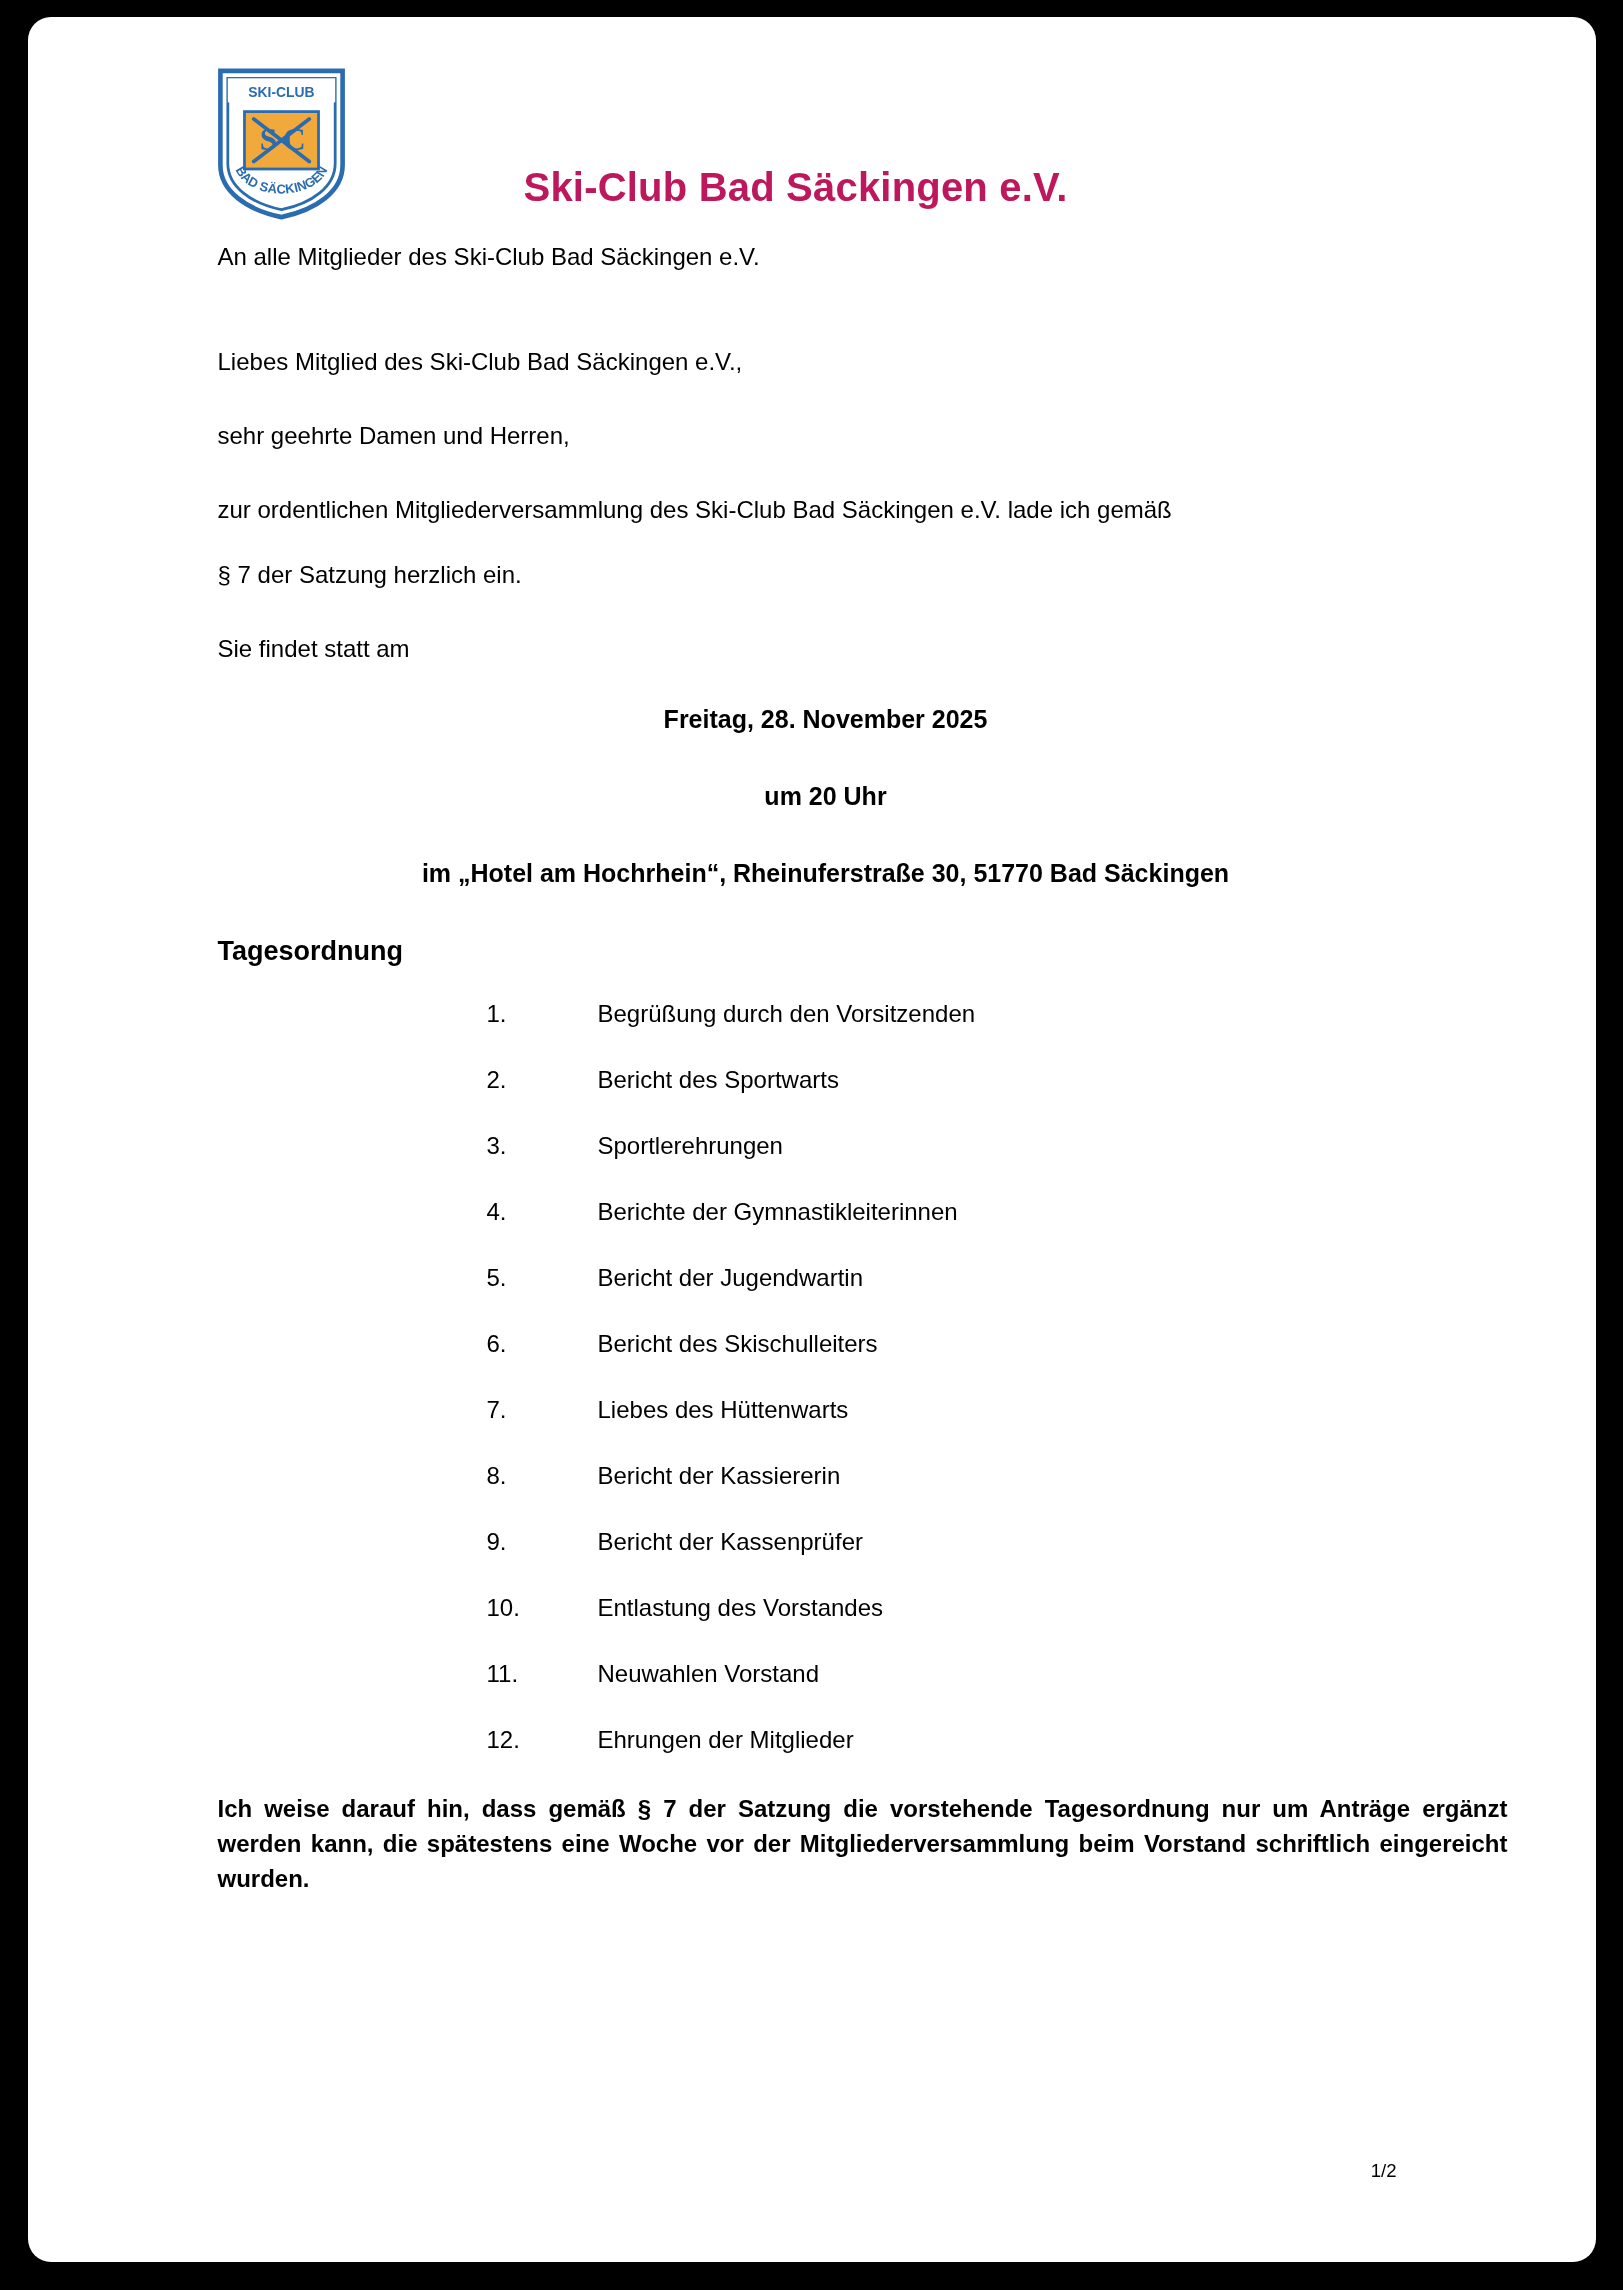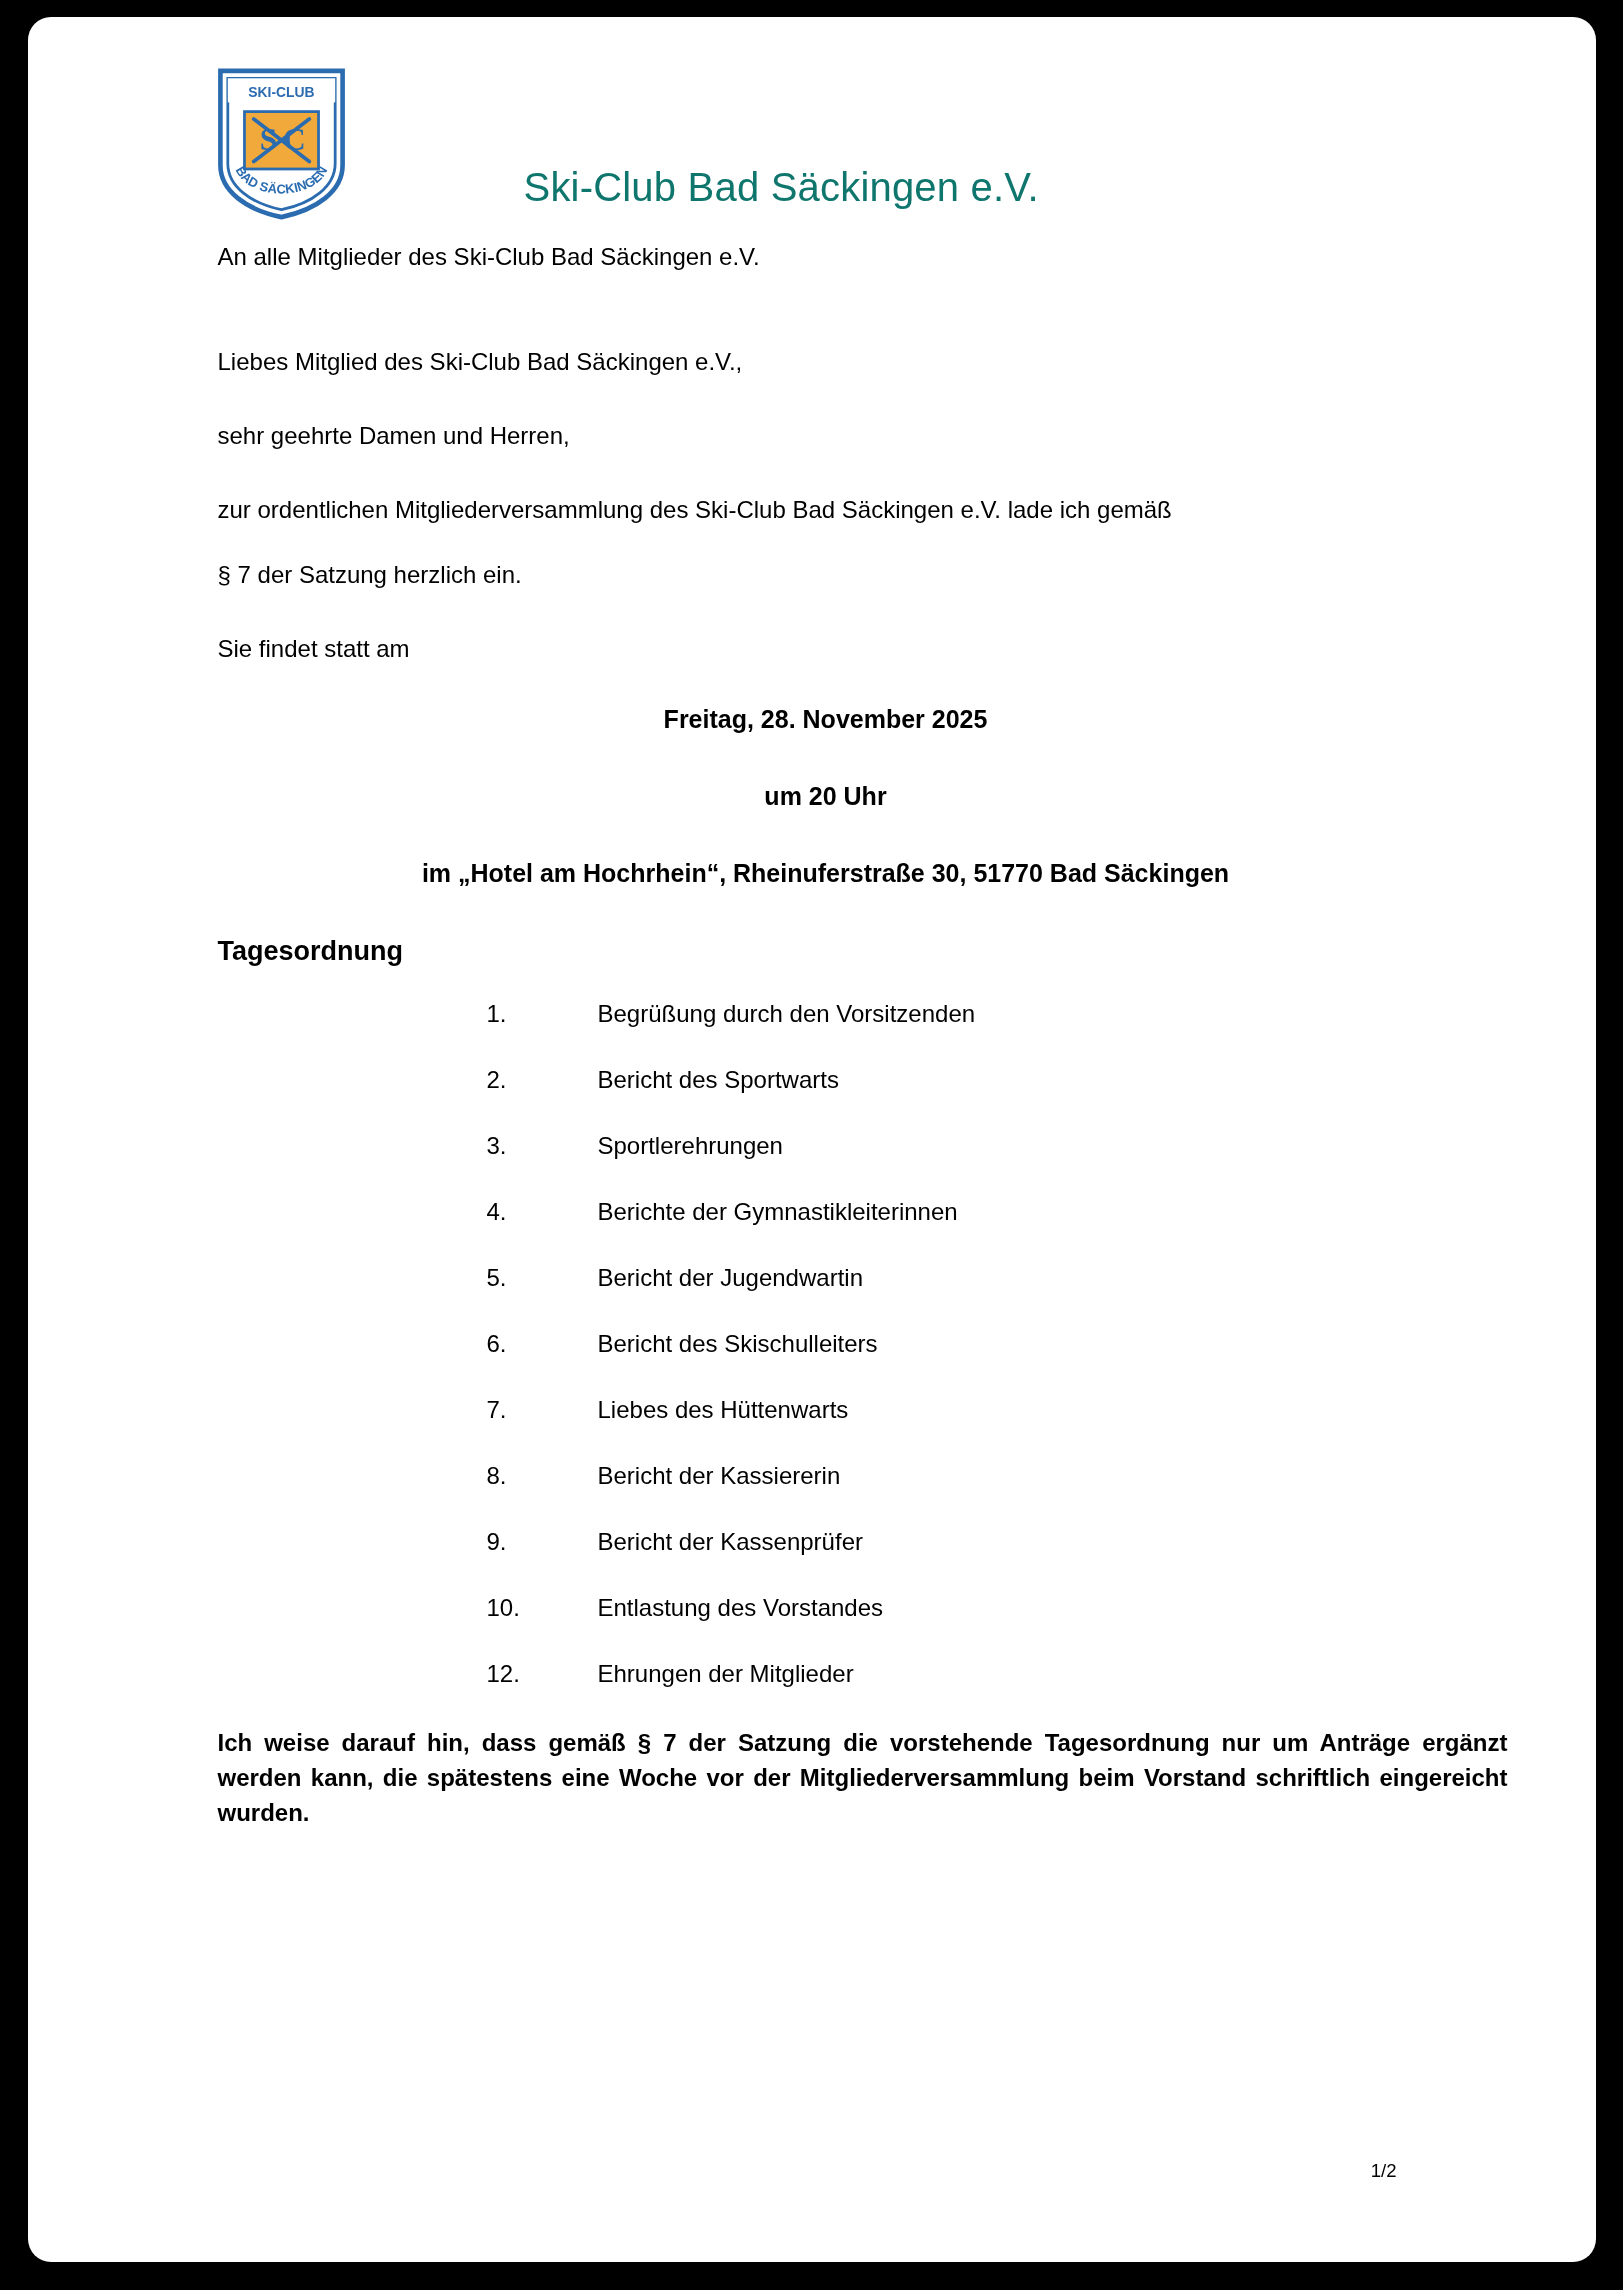--- a/index.html
+++ b/index.html
@@ -55,8 +55,8 @@
     left: 306px;
     top: 111px;
     font-size: 40px;
-    font-weight: normal;
-    color: #0f766e;
+    font-weight: bold;
+    color: #be185d;
     letter-spacing: 0.2px;
     white-space: nowrap;
   }

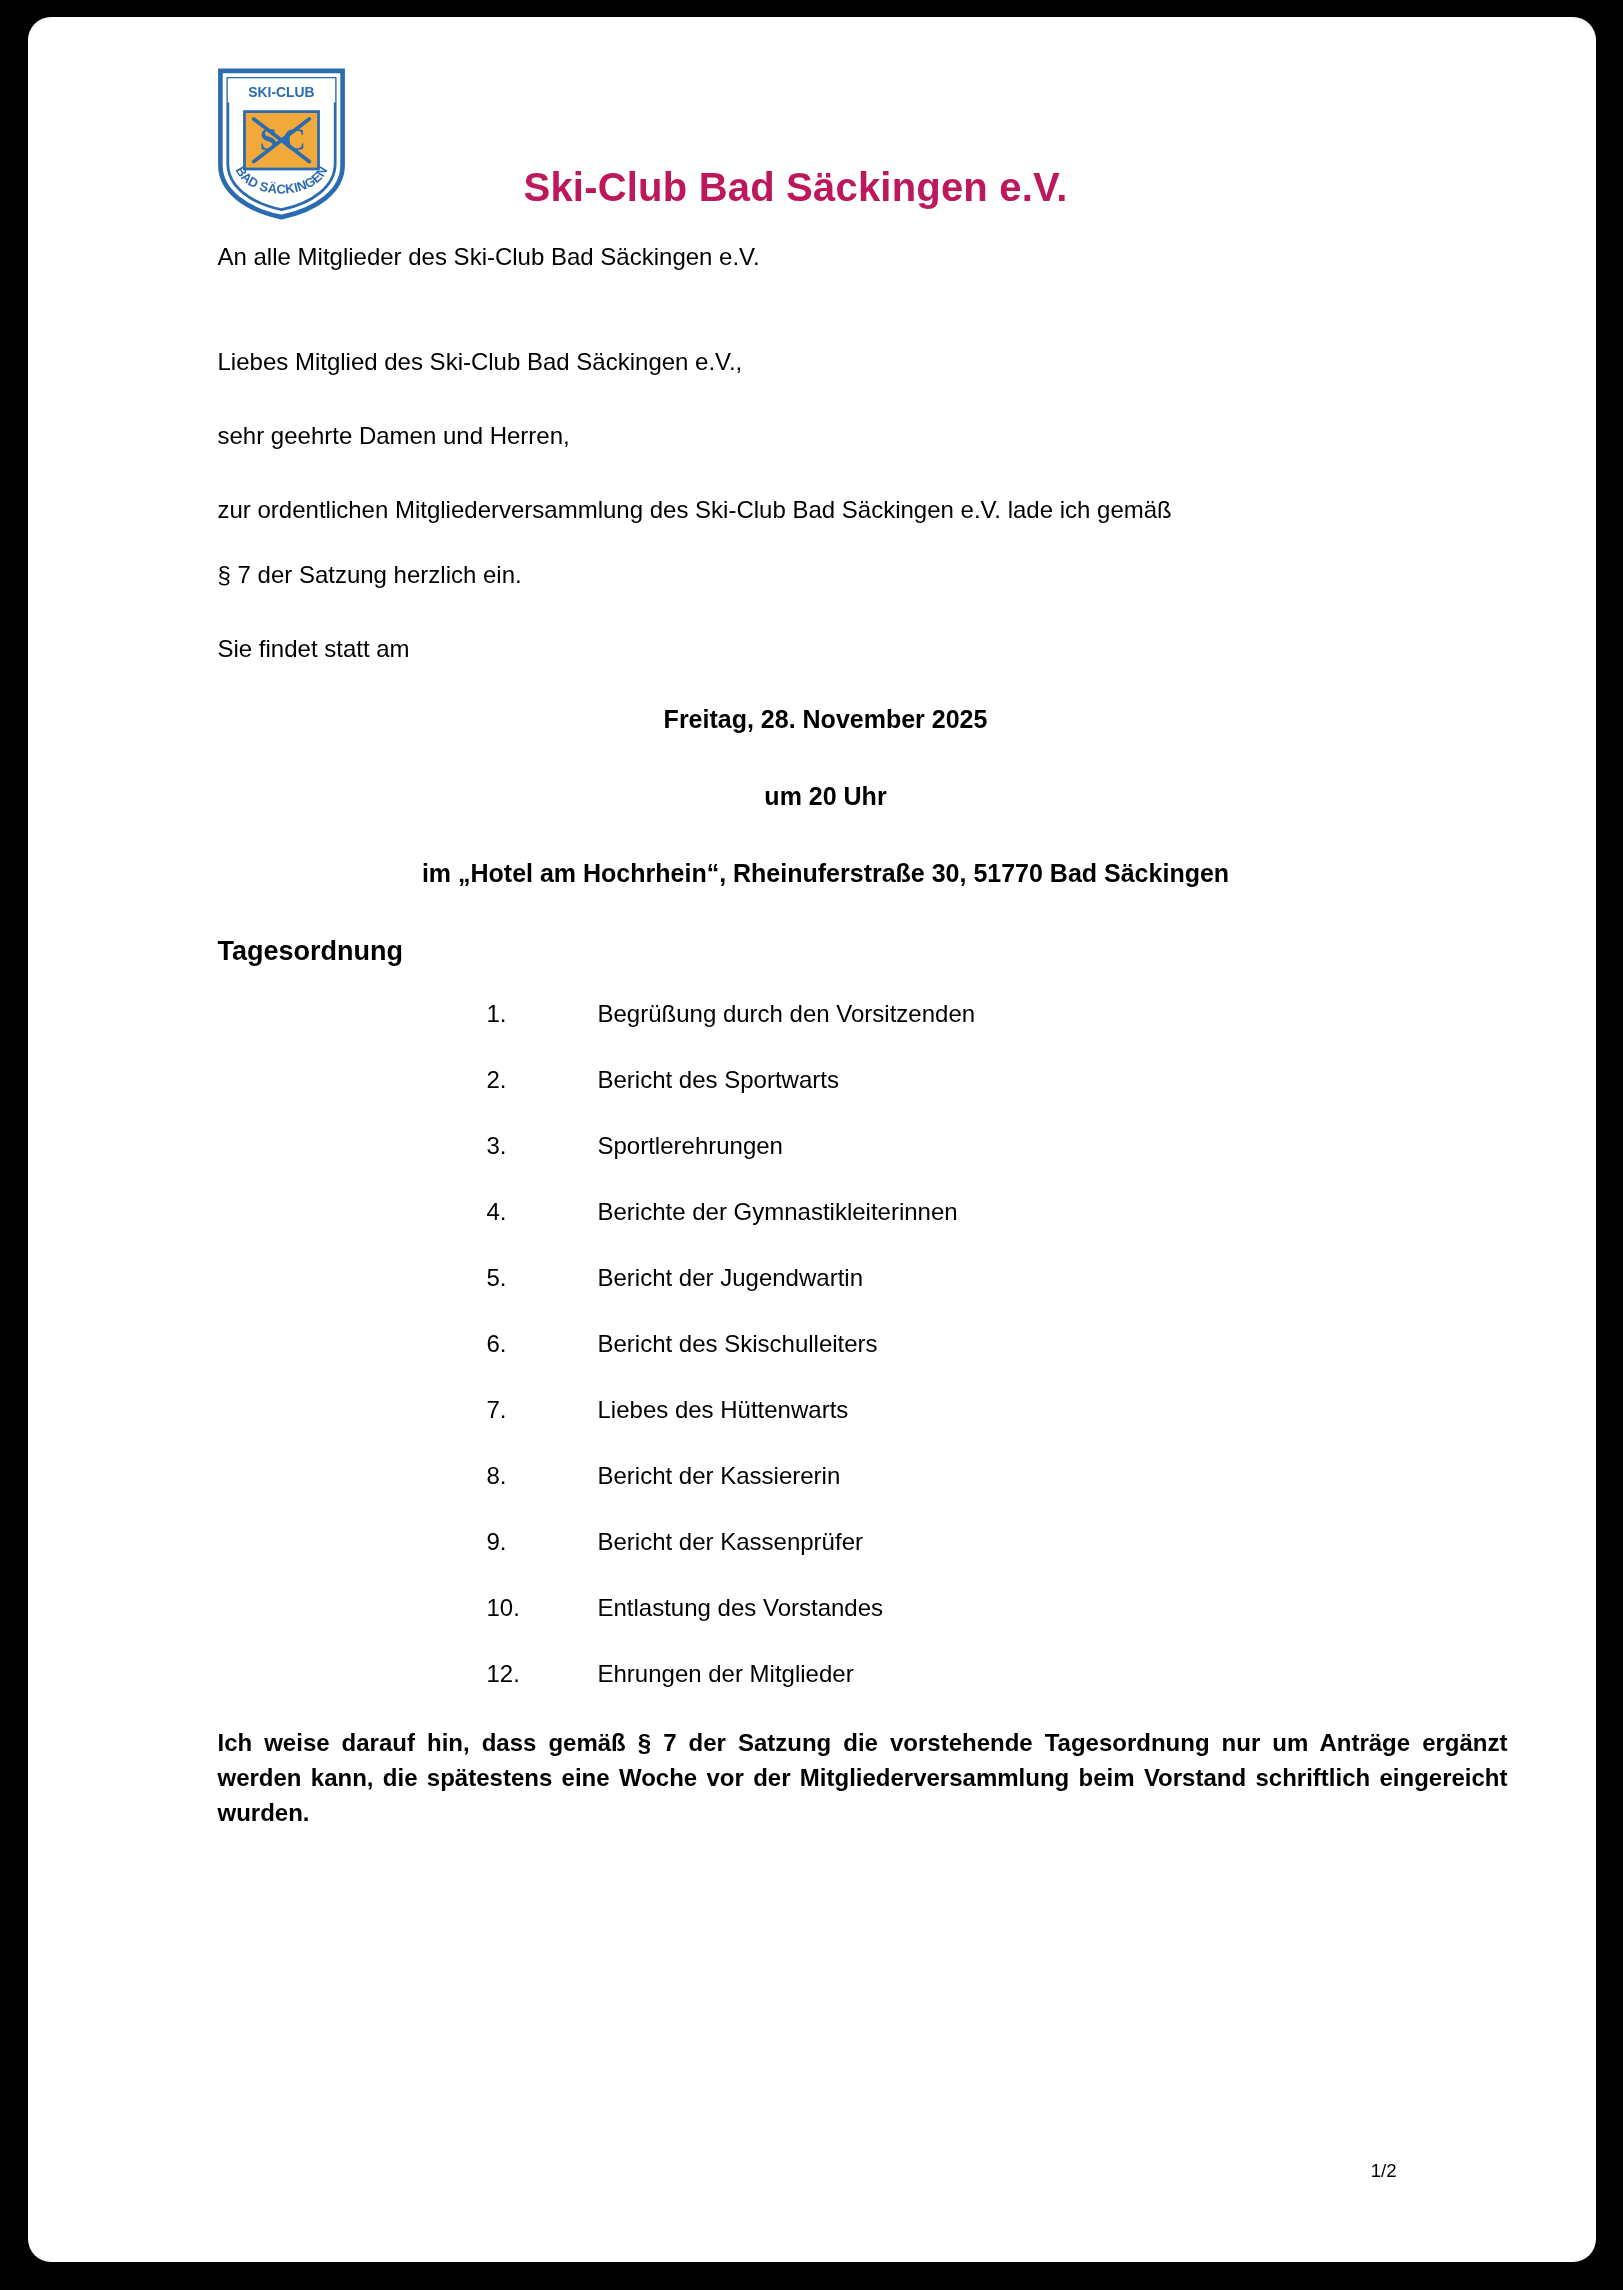--- a/index.html
+++ b/index.html
@@ -221,6 +221,10 @@
         <span class="agenda-label">Entlastung des Vorstandes</span>
       </li>
       <li class="agenda-item">
+        <span class="agenda-num">11.</span>
+        <span class="agenda-label">Neuwahlen Vorstand</span>
+      </li>
+      <li class="agenda-item">
         <span class="agenda-num">12.</span>
         <span class="agenda-label">Ehrungen der Mitglieder</span>
       </li>

